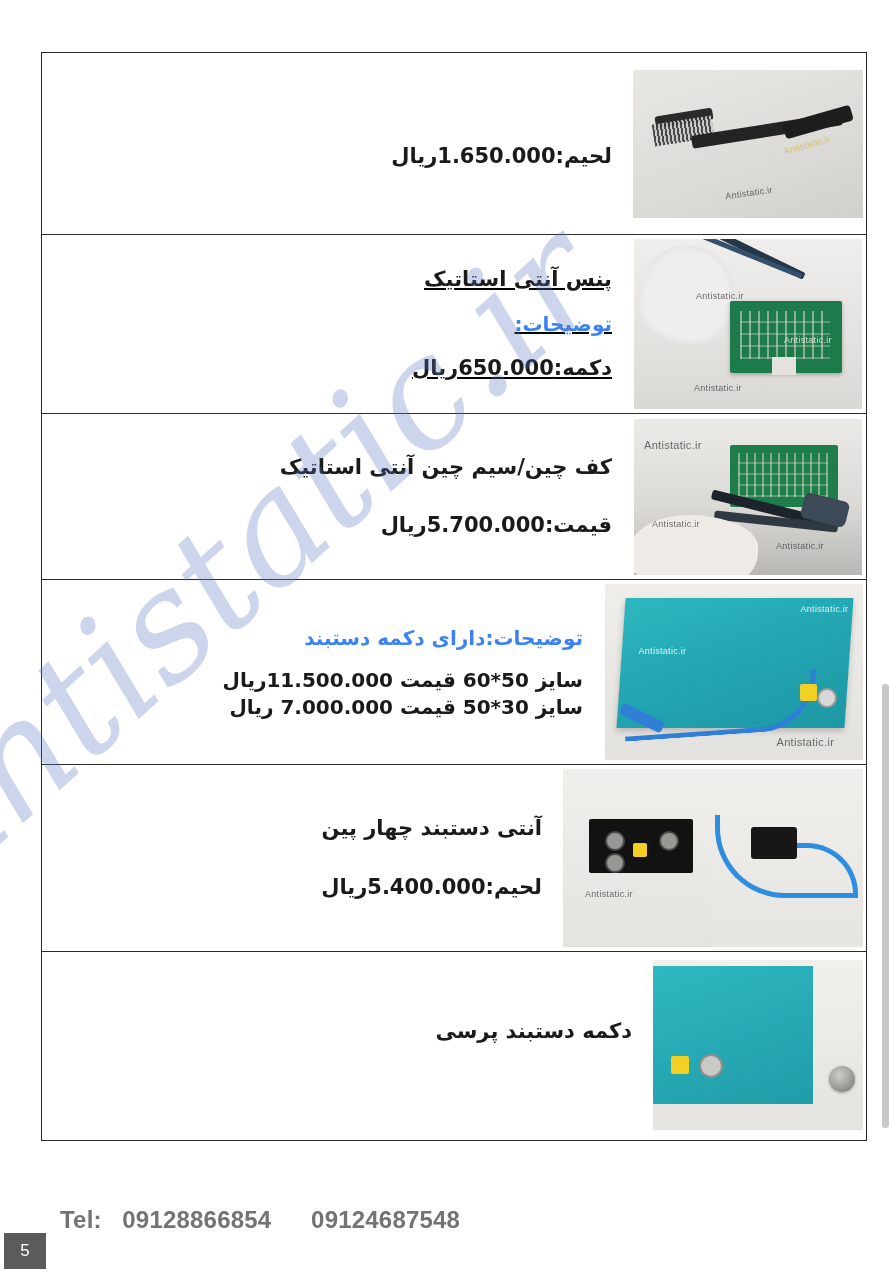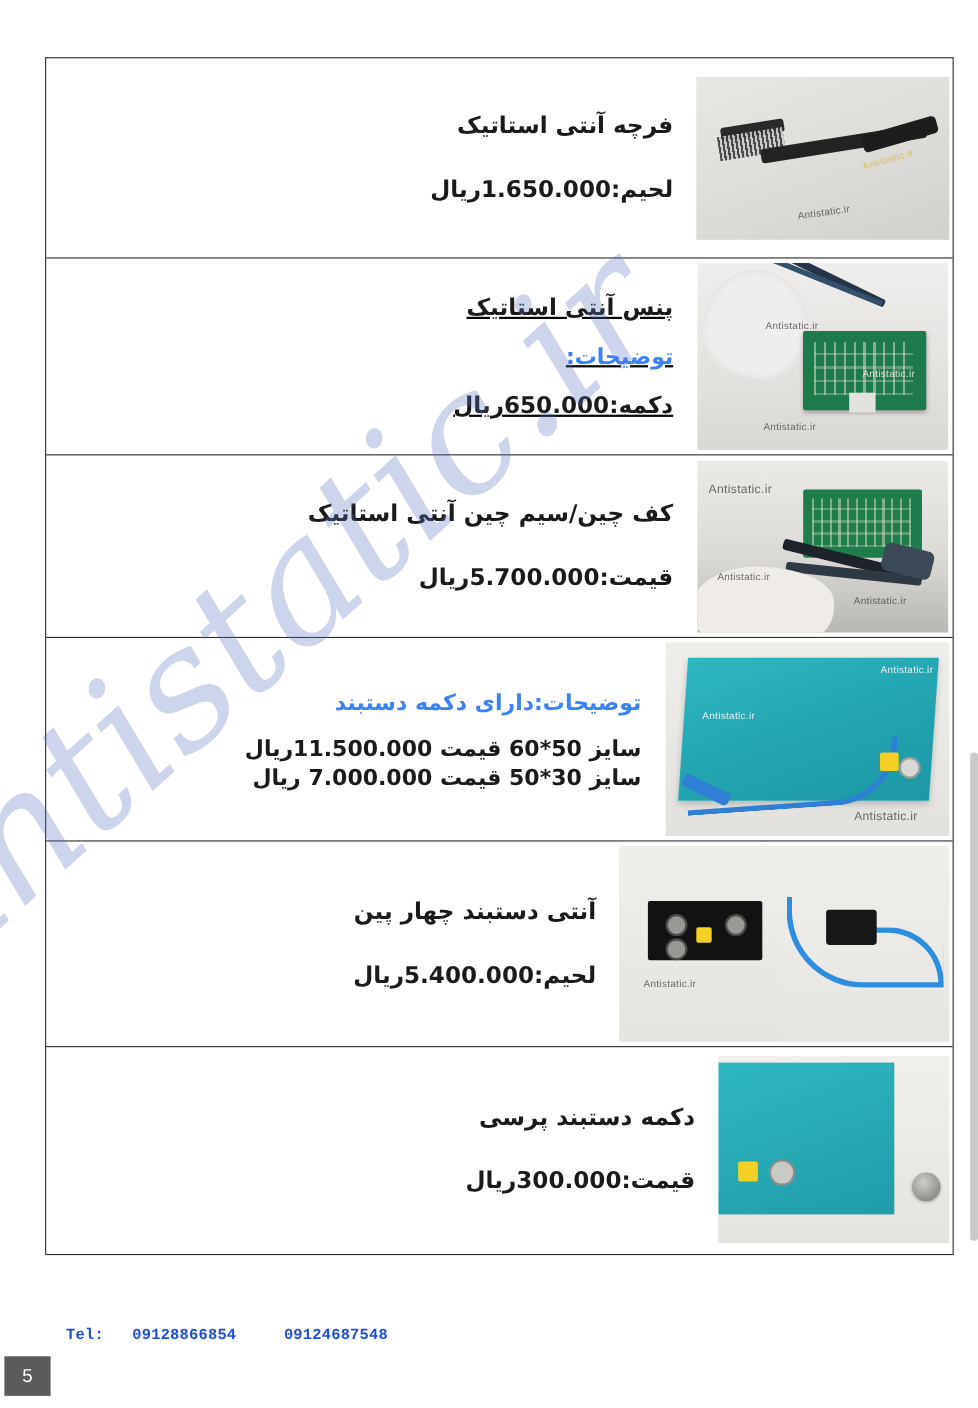--- a/index.html
+++ b/index.html
@@ -354,7 +354,6 @@
 
     <div class="product-row" style="height:182px;">
       <div class="row-text">
-        <div class="prod-title">فرچه آنتی استاتیک</div>
         <div class="gap-md"></div>
         <div class="prod-price">لحیم:1.650.000ریال</div>
       </div>

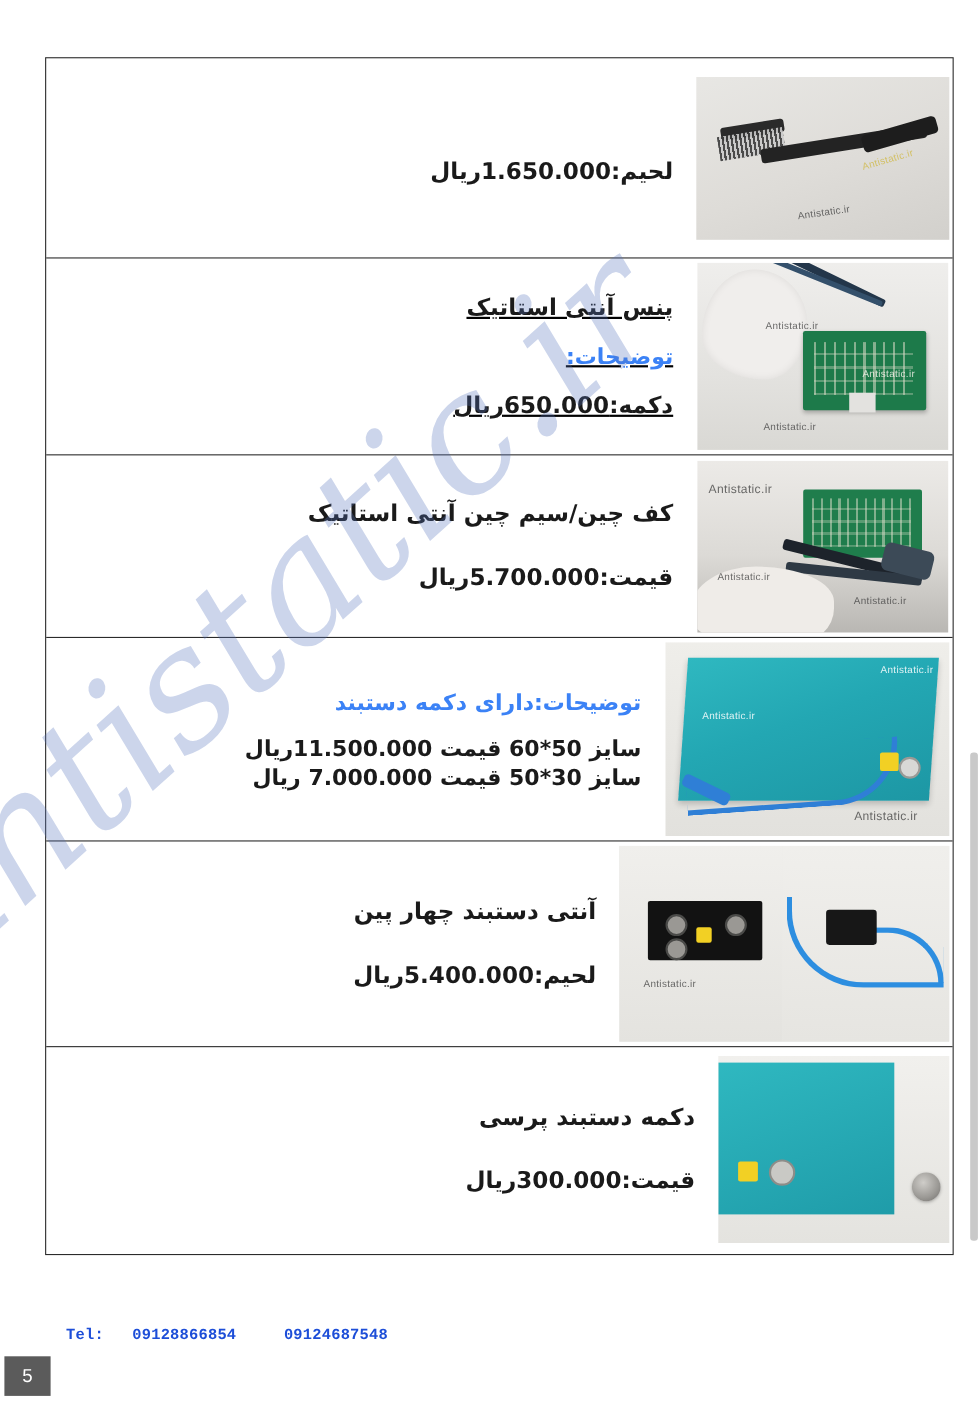--- a/index.html
+++ b/index.html
@@ -462,7 +462,6 @@
       <div class="row-text">
         <div class="prod-title">دکمه دستبند پرسی</div>
         <div class="gap-md"></div>
-        <div class="prod-price">قیمت:300.000ریال</div>
       </div>
       <div class="row-media" style="width:216px;">
         <div class="photo ph-snap">

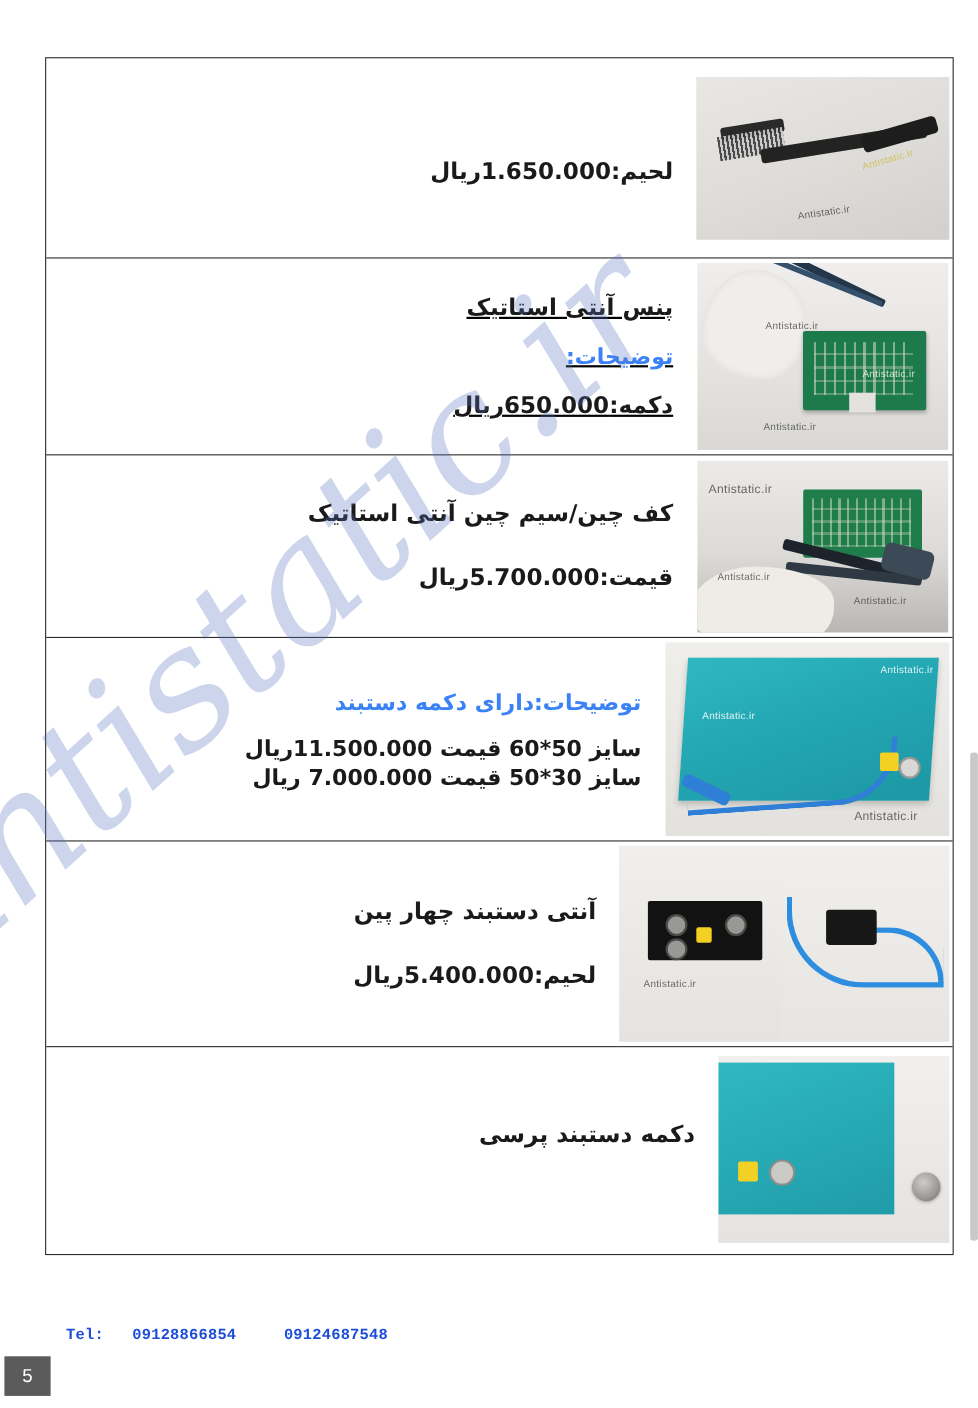--- a/index.html
+++ b/index.html
@@ -310,10 +310,10 @@
     position: absolute;
     left: 60px;
     top: 1206px;
-    font-family: Liberation Mono, monospace;
-    font-size: 14px;
+    font-family: Liberation Sans, sans-serif;
+    font-size: 24px;
     font-weight: bold;
-    color: #1d4ed8;
+    color: #737373;
     direction: ltr;
     letter-spacing: .2px;
   }

